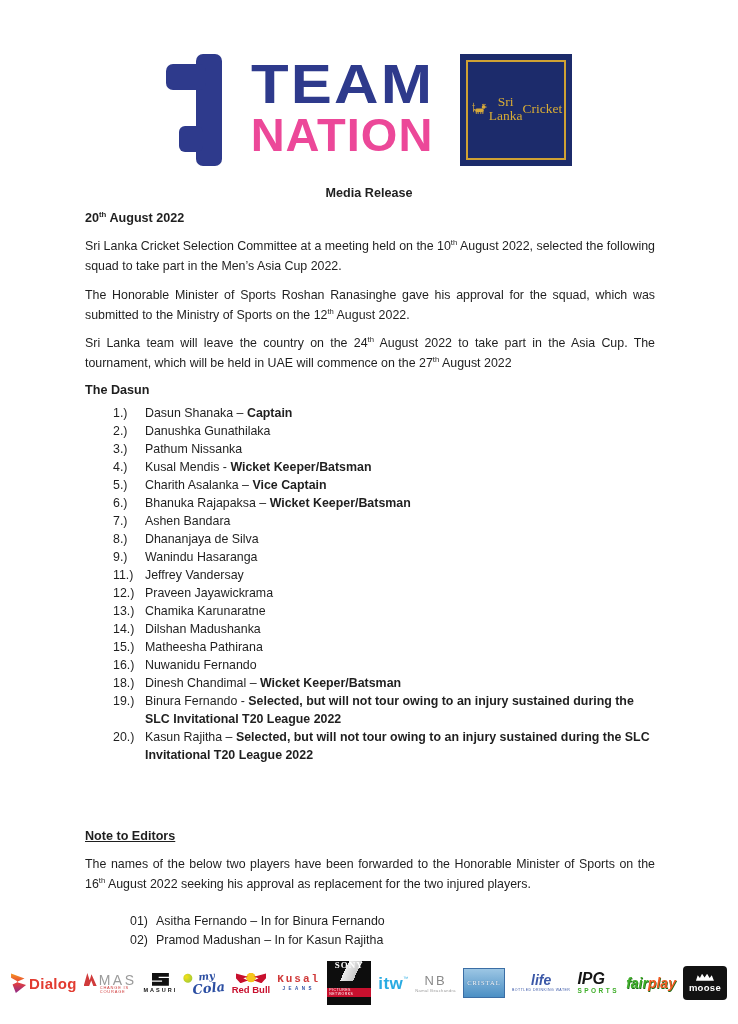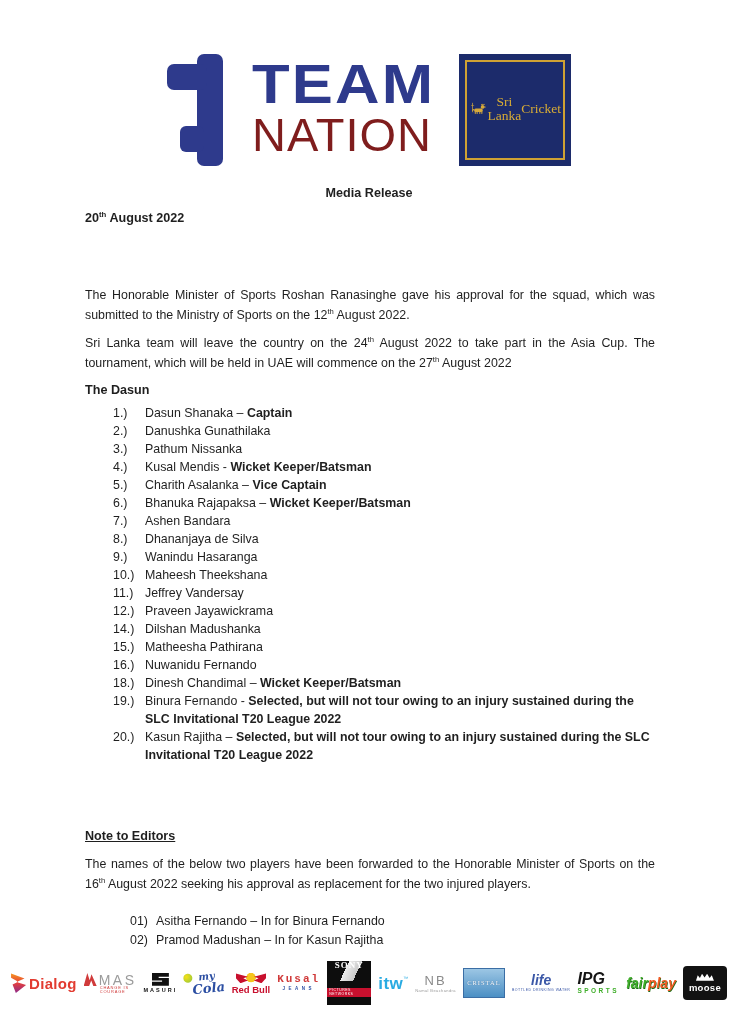--- a/index.html
+++ b/index.html
@@ -13,7 +13,7 @@
   .one-glyph{flex:0 0 auto;}
   .tn{display:flex;flex-direction:column;justify-content:center;height:112px;}
   .team{color:#2e3a8c;font-weight:bold;font-size:56px;line-height:50px;letter-spacing:2px;transform:scaleX(1.1);transform-origin:left center;}
-  .nation{color:#7f1d1d;font-weight:normal;font-size:47px;line-height:52px;letter-spacing:1px;}
+  .nation{color:#ec4899;font-weight:bold;font-size:47px;line-height:52px;letter-spacing:1px;}
   .emblem{width:112px;height:112px;background:#1c2b6b;padding:6px;box-sizing:border-box;flex:0 0 auto;}
   .emblem-inner{width:100%;height:100%;border:2px solid #cfa133;box-sizing:border-box;
                 display:flex;flex-direction:row;align-items:center;justify-content:flex-end;padding:3px 2px 5px;}

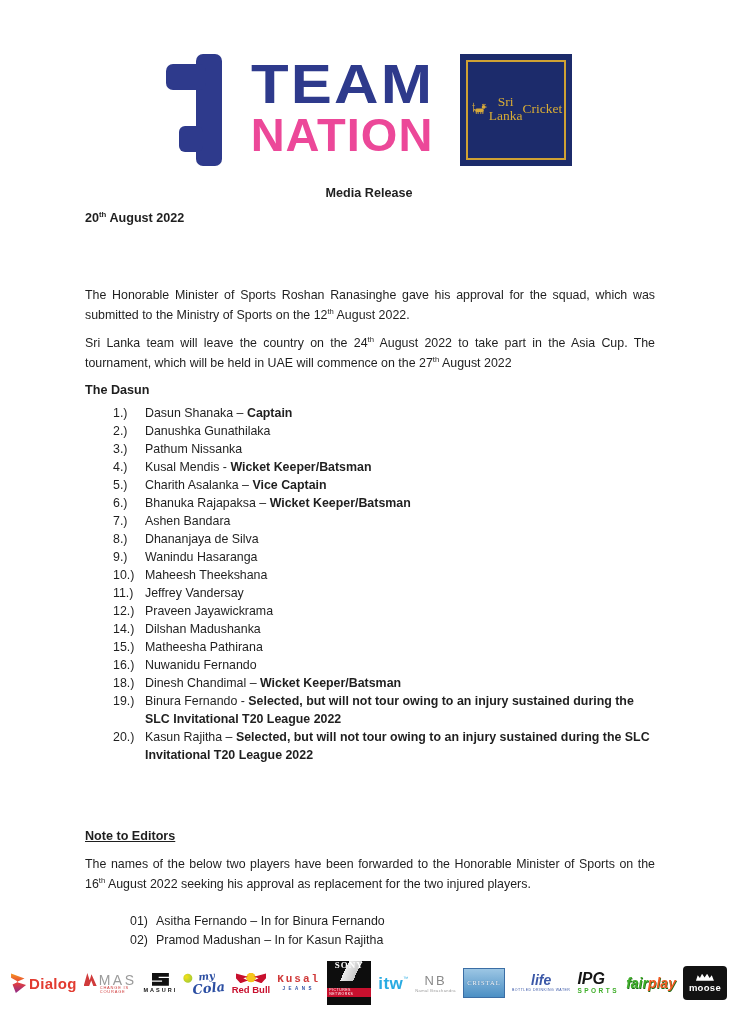--- a/index.html
+++ b/index.html
@@ -153,6 +153,7 @@
 
   <div class="title">Media Release</div>
   <div class="date">20<sup>th</sup> August 2022</div>
+  <div class="para p1">Sri Lanka Cricket Selection Committee at a meeting held on the 10<sup>th</sup> August 2022, selected the following squad to take part in the Men’s Asia Cup 2022.</div>
   <div class="para p2">The Honorable Minister of Sports Roshan Ranasinghe gave his approval for the squad, which was submitted to the Ministry of Sports on the 12<sup>th</sup> August 2022.</div>
   <div class="para p3">Sri Lanka team will leave the country on the 24<sup>th</sup> August 2022 to take part in the Asia Cup. The tournament, which will be held in UAE will commence on the 27<sup>th</sup> August 2022</div>
   <div class="squad-h">The Dasun</div>

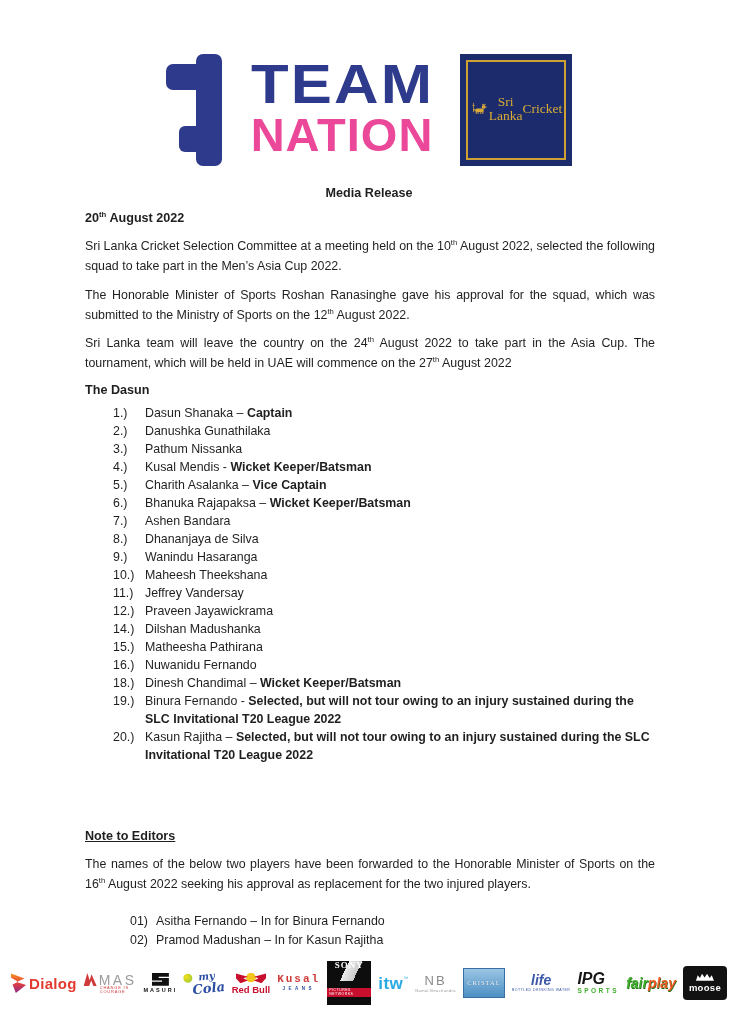--- a/index.html
+++ b/index.html
@@ -195,10 +195,6 @@
         <span class="entry">Wanindu Hasaranga</span>
       </div>
       <div class="squad-row">
-        <span class="num">10.)</span>
-        <span class="entry">Maheesh Theekshana</span>
-      </div>
-      <div class="squad-row">
         <span class="num">11.)</span>
         <span class="entry">Jeffrey Vandersay</span>
       </div>

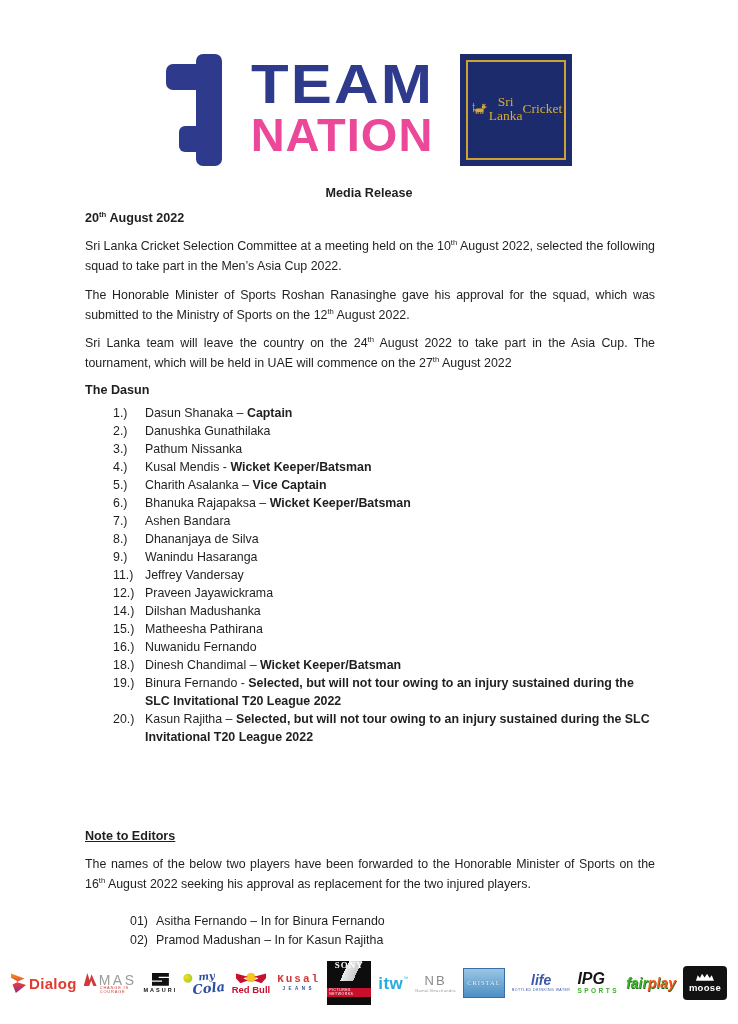--- a/index.html
+++ b/index.html
@@ -203,6 +203,10 @@
         <span class="entry">Praveen Jayawickrama</span>
       </div>
       <div class="squad-row">
+        <span class="num">13.)</span>
+        <span class="entry">Chamika Karunaratne</span>
+      </div>
+      <div class="squad-row">
         <span class="num">14.)</span>
         <span class="entry">Dilshan Madushanka</span>
       </div>

